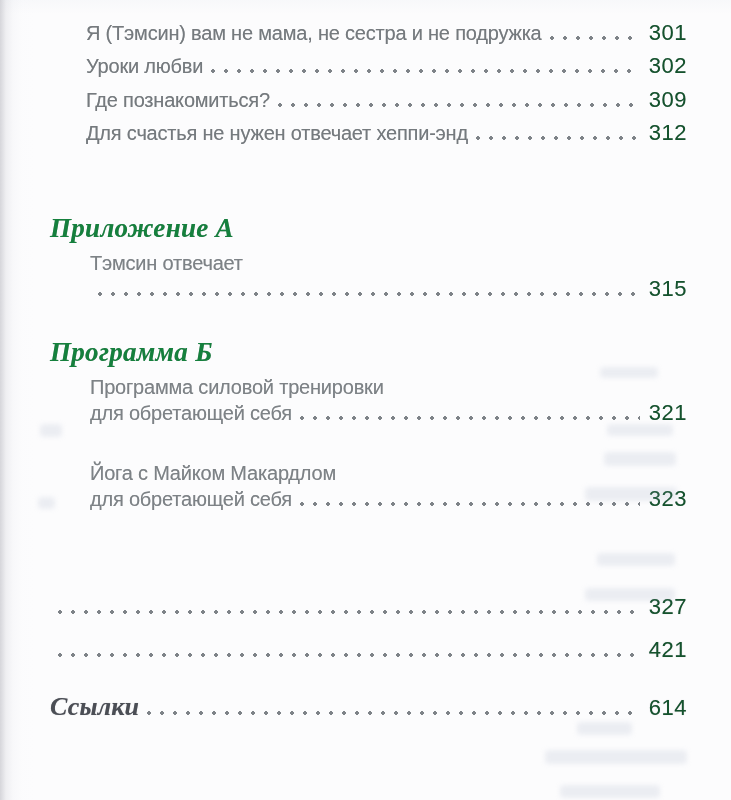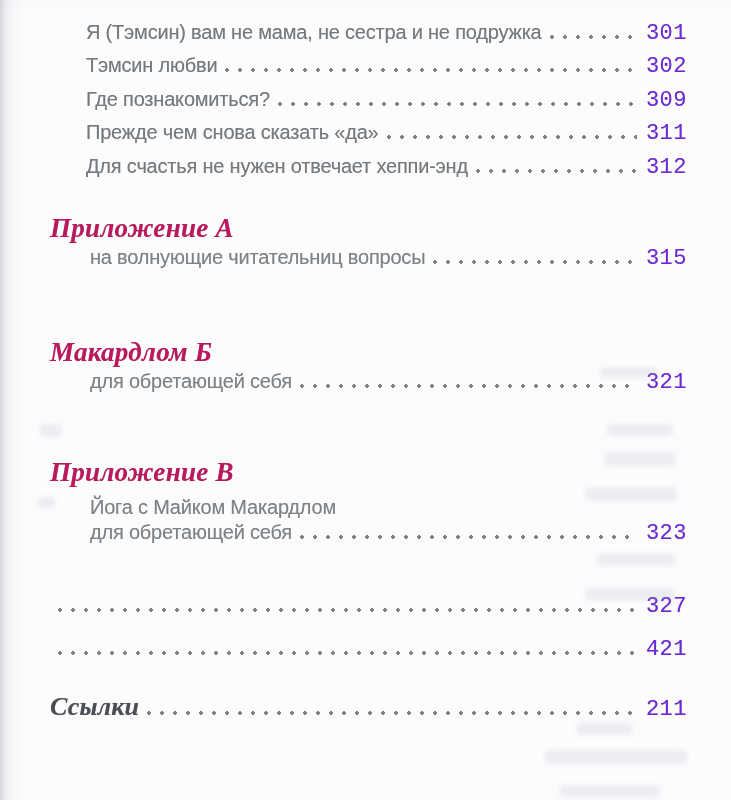--- a/index.html
+++ b/index.html
@@ -27,8 +27,8 @@
     background-size:13px 4px;background-repeat:repeat-x;background-position:0 100%;
   }
   .pnum{
-    font-family:Liberation Mono, monospace;
-    font-size:22px;color:#6d28d9;letter-spacing:.5px;white-space:nowrap;
+    font-family:Liberation Sans, sans-serif;
+    font-size:22px;color:#14532d;letter-spacing:.5px;white-space:nowrap;
   }
   
   .block-top{position:absolute;left:86px;right:44px;top:16px;}

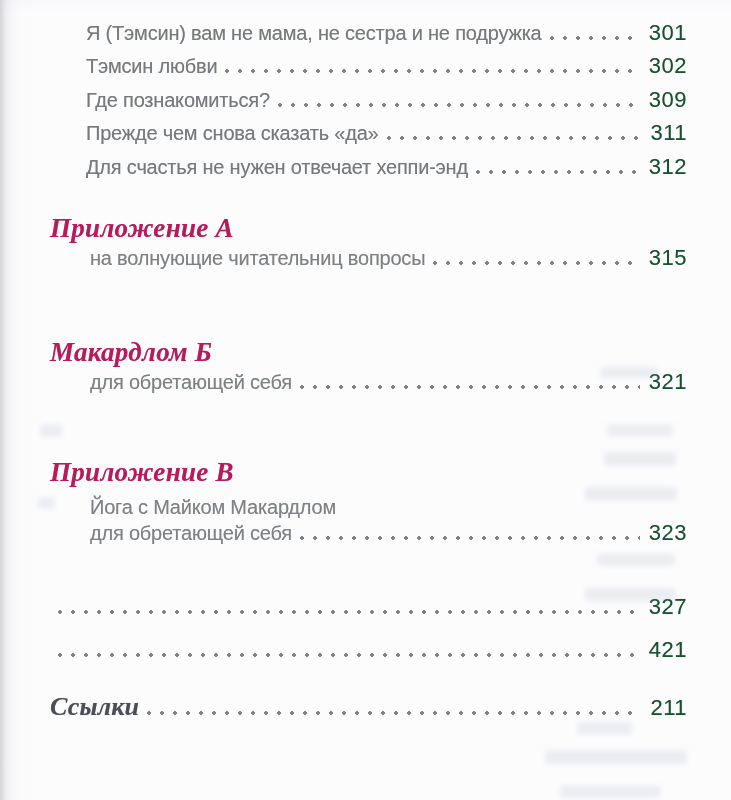--- a/index.html
+++ b/index.html
@@ -92,7 +92,7 @@
       <span class="pnum">301</span>
     </div>
     <div class="row">
-      <span class="label">Тэмсин любви</span>
+      <span class="label">Уроки любви</span>
       <span class="leader"></span>
       <span class="pnum">302</span>
     </div>

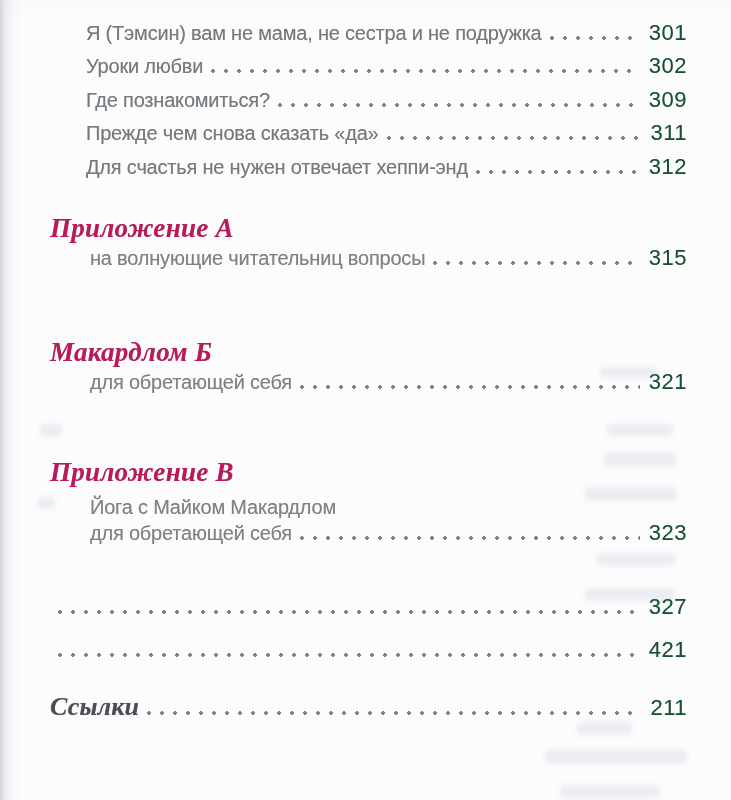--- a/index.html
+++ b/index.html
@@ -102,11 +102,6 @@
       <span class="pnum">309</span>
     </div>
     <div class="row">
-      <span class="label">Прежде чем снова сказать «да»</span>
-      <span class="leader"></span>
-      <span class="pnum">311</span>
-    </div>
-    <div class="row">
       <span class="label">Для счастья не нужен отвечает хеппи-энд</span>
       <span class="leader"></span>
       <span class="pnum">312</span>

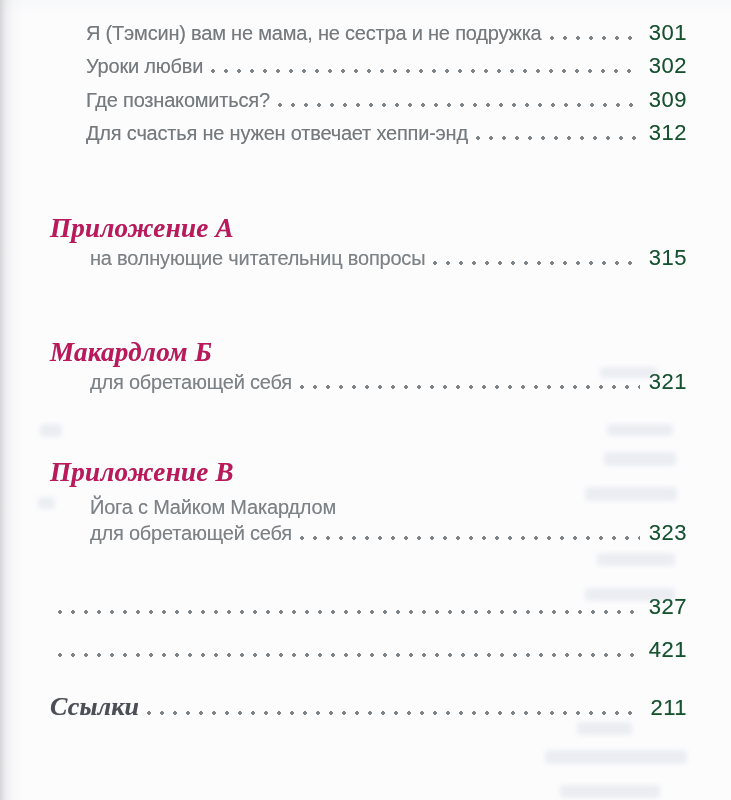--- a/index.html
+++ b/index.html
@@ -43,7 +43,7 @@
   .apx-title{
     height:34px;line-height:34px;
     font-family:"Liberation Serif",serif;font-style:italic;font-weight:bold;
-    font-size:27px;color:#be185d;letter-spacing:.3px;
+    font-size:27px;color:#15803d;letter-spacing:.3px;
     text-shadow:0 0 .6px rgba(79,82,90,.5);
   }
   .apx-line1,.apx-row{

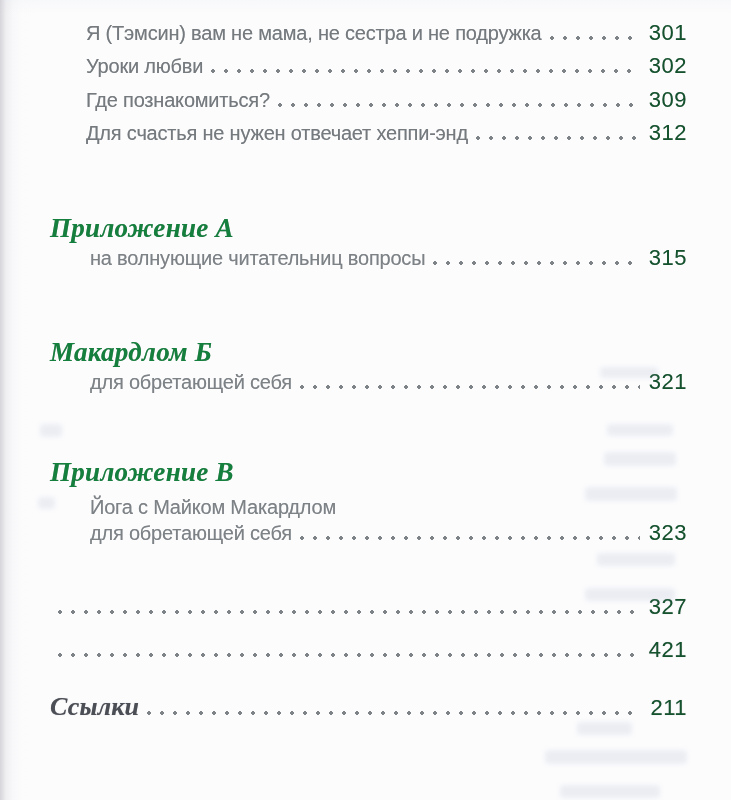--- a/index.html
+++ b/index.html
@@ -110,6 +110,7 @@
 
   <div class="apx apx-a">
     <div class="apx-title">Приложение А</div>
+    <div class="apx-line1">Тэмсин отвечает</div>
     <div class="row apx-row">
       <span class="label">на волнующие читательниц вопросы</span>
       <span class="leader"></span>

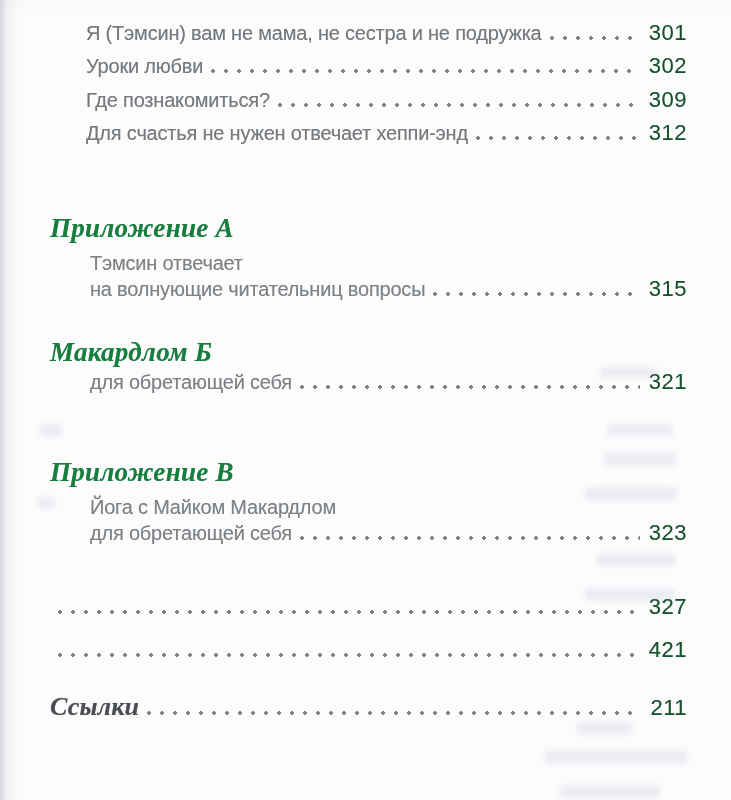--- a/index.html
+++ b/index.html
@@ -112,7 +112,6 @@
     <div class="apx-title">Приложение А</div>
     <div class="apx-line1">Тэмсин отвечает</div>
     <div class="row apx-row">
-      <span class="label">на волнующие читательниц вопросы</span>
       <span class="leader"></span>
       <span class="pnum">315</span>
     </div>

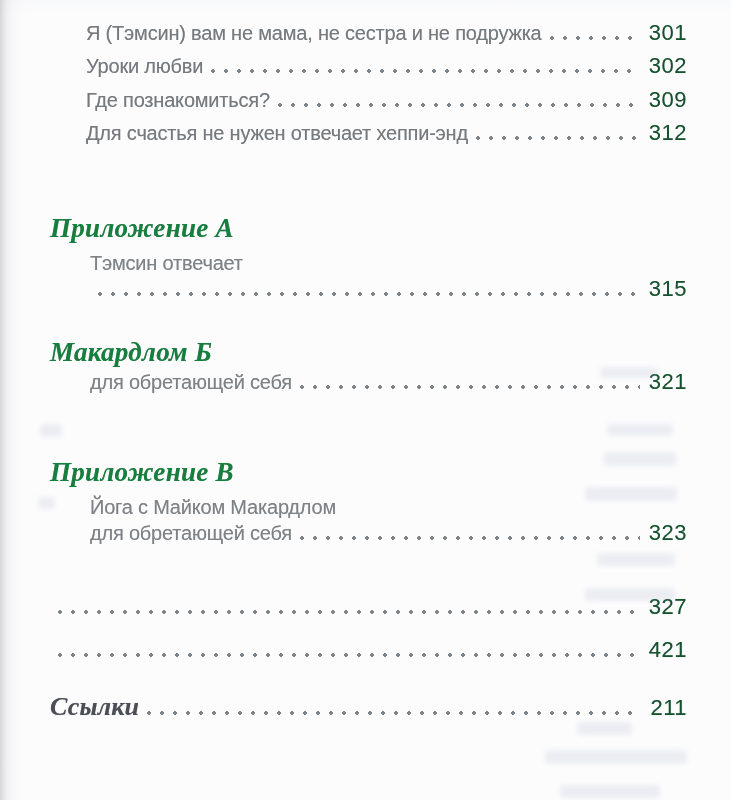--- a/index.html
+++ b/index.html
@@ -118,7 +118,7 @@
   </div>
 
   <div class="apx apx-b">
-    <div class="apx-title">Макардлом Б</div>
+    <div class="apx-title">Программа Б</div>
     <div class="row apx-row">
       <span class="label">для обретающей себя</span>
       <span class="leader"></span>

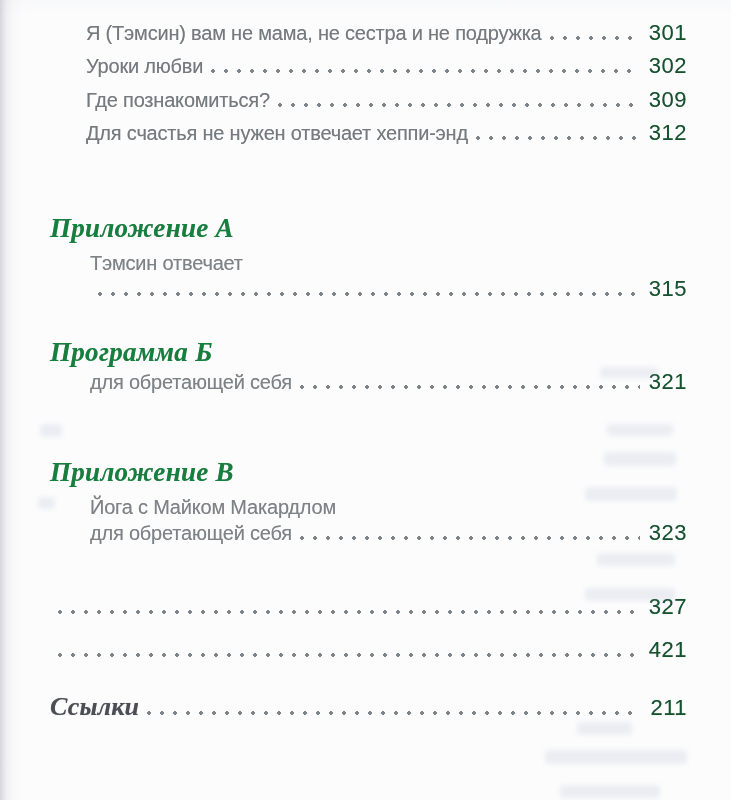--- a/index.html
+++ b/index.html
@@ -119,6 +119,7 @@
 
   <div class="apx apx-b">
     <div class="apx-title">Программа Б</div>
+    <div class="apx-line1">Программа силовой тренировки</div>
     <div class="row apx-row">
       <span class="label">для обретающей себя</span>
       <span class="leader"></span>

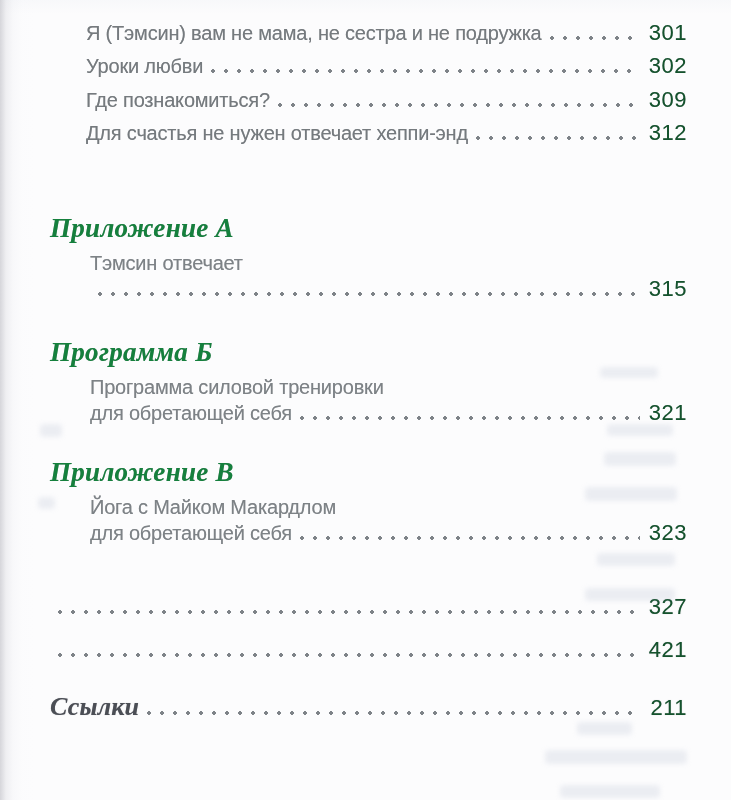--- a/index.html
+++ b/index.html
@@ -128,7 +128,6 @@
   </div>
 
   <div class="apx apx-v">
-    <div class="apx-title">Приложение В</div>
     <div class="apx-line1">Йога с Майком Макардлом</div>
     <div class="row apx-row">
       <span class="label">для обретающей себя</span>

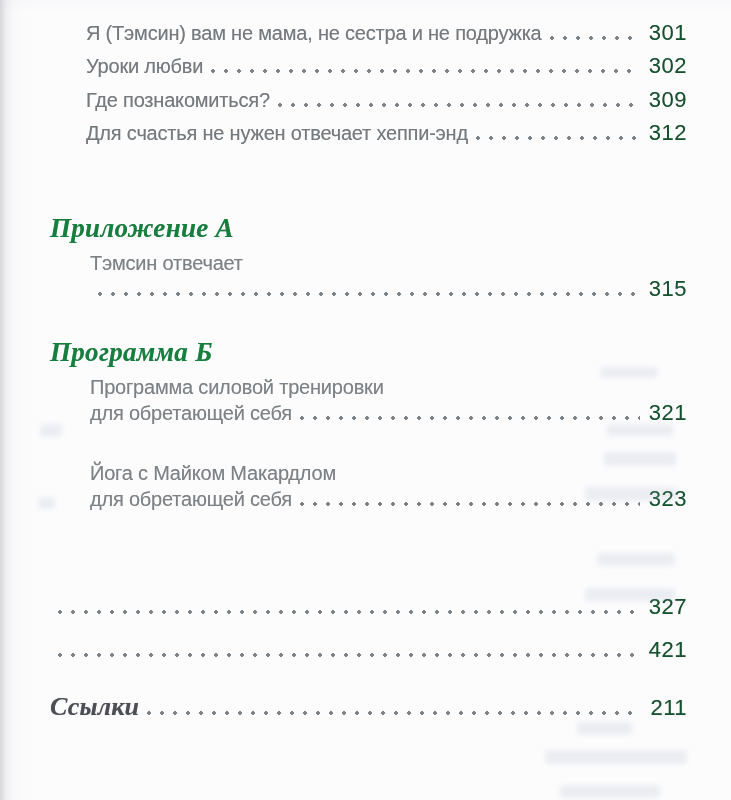--- a/index.html
+++ b/index.html
@@ -147,7 +147,7 @@
   <div class="row closing-row c3">
     <span class="label">Ссылки</span>
     <span class="leader"></span>
-    <span class="pnum">211</span>
+    <span class="pnum">614</span>
   </div>
 
   <div class="ghost g1"></div>

